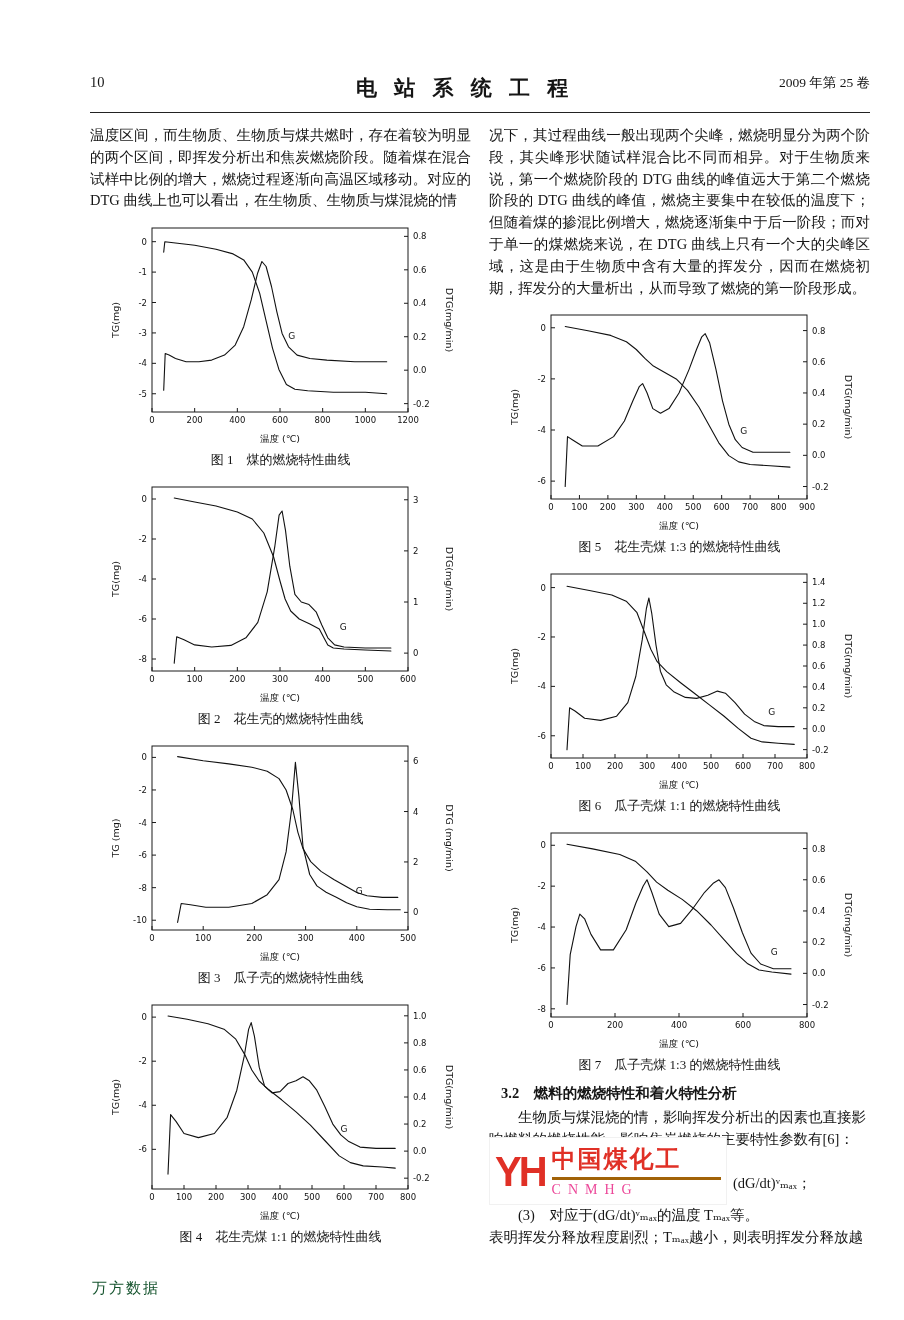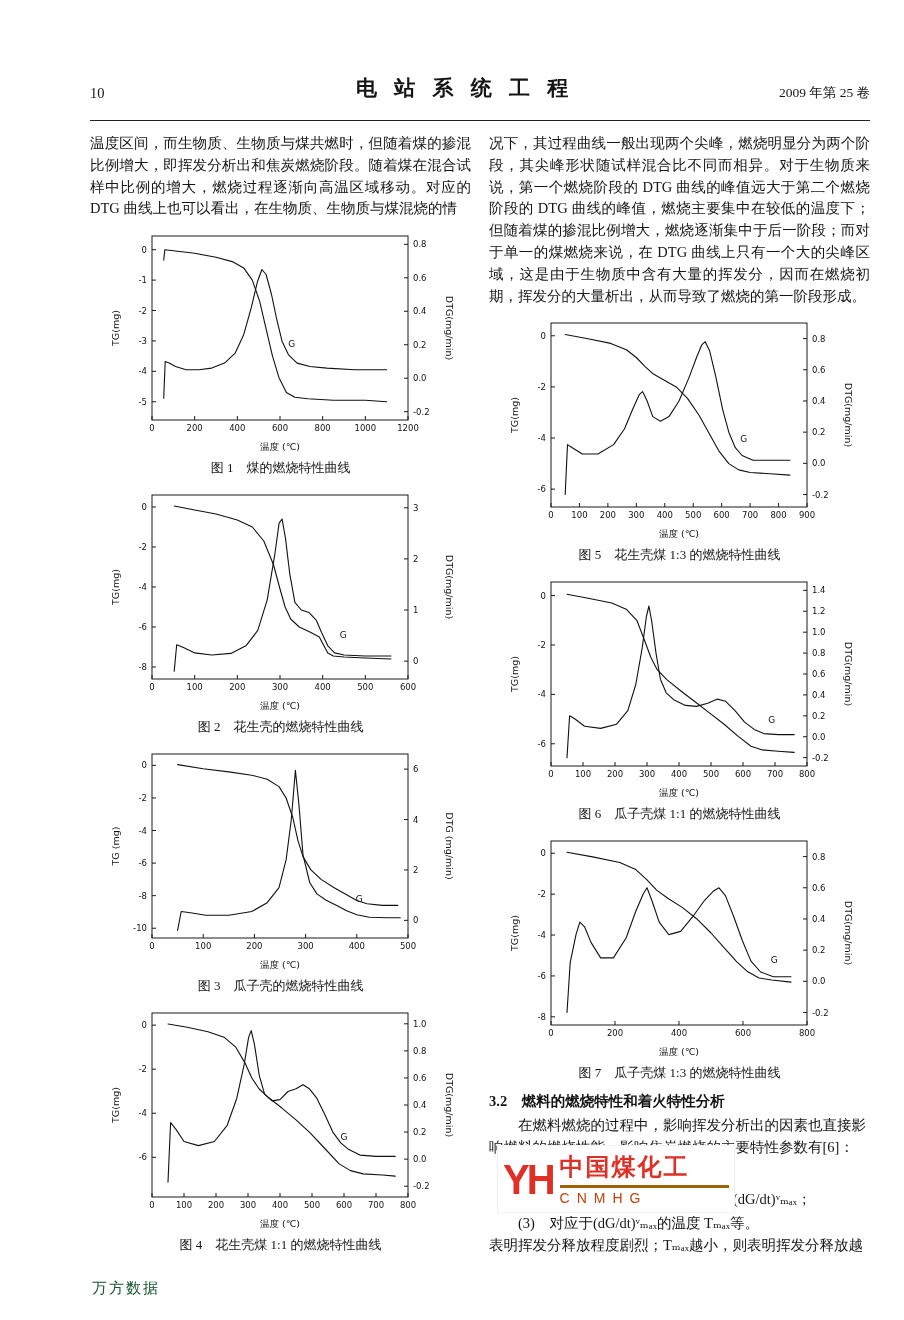--- a/index.html
+++ b/index.html
@@ -6,7 +6,7 @@
   .page{width:904px;height:1320px;margin:0 auto;background:#ffffff;position:relative;
         box-sizing:border-box;padding:74px 34px 0 90px;color:#151515;
         font-family:"Liberation Serif","DejaVu Serif",serif;overflow:hidden;}
-  .header{display:flex;align-items:flex-end;border-bottom:1.5px solid #222;padding-bottom:18px;}
+  .header{display:flex;align-items:flex-start;border-bottom:1.5px solid #222;padding-bottom:10px;}
   .page-num{font-size:14.5px;width:120px;}
   .journal{flex:1;text-align:center;font-size:21px;font-weight:bold;letter-spacing:6px;}
   .issue{width:150px;text-align:right;font-size:13.5px;}

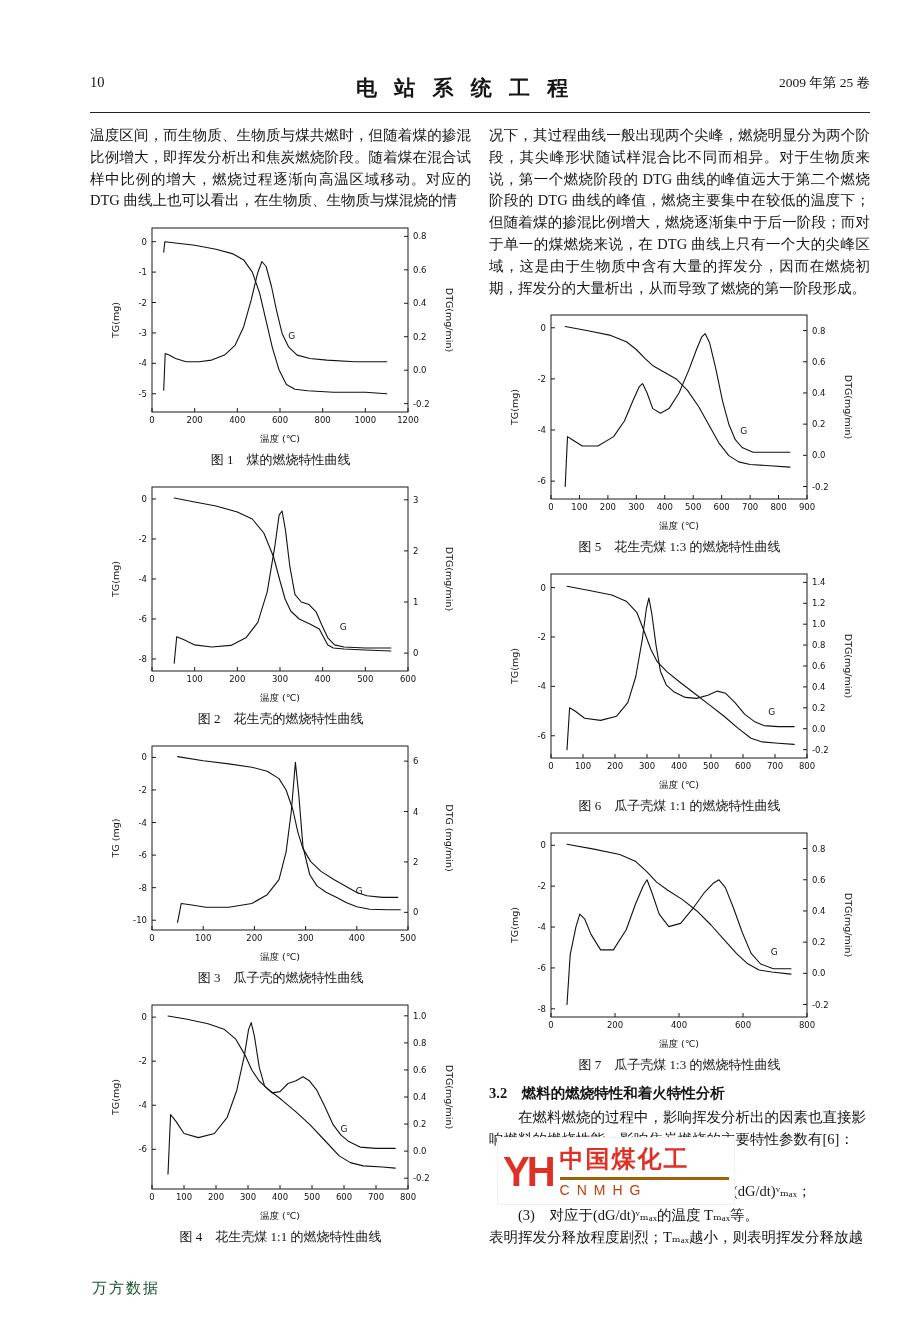--- a/index.html
+++ b/index.html
@@ -50,7 +50,7 @@
   <div class="columns">
 
     <div class="col">
-      <p class="para">温度区间，而生物质、生物质与煤共燃时，但随着煤的掺混比例增大，即挥发分析出和焦炭燃烧阶段。随着煤在混合试样中比例的增大，燃烧过程逐渐向高温区域移动。对应的 DTG 曲线上也可以看出，在生物质、生物质与煤混烧的情</p>
+      <p class="para">温度区间，而生物质、生物质与煤共燃时，存在着较为明显的两个区间，即挥发分析出和焦炭燃烧阶段。随着煤在混合试样中比例的增大，燃烧过程逐渐向高温区域移动。对应的 DTG 曲线上也可以看出，在生物质、生物质与煤混烧的情</p>
 
       <figure class="fig">
         <div class="chart"><svg width="346" height="226">

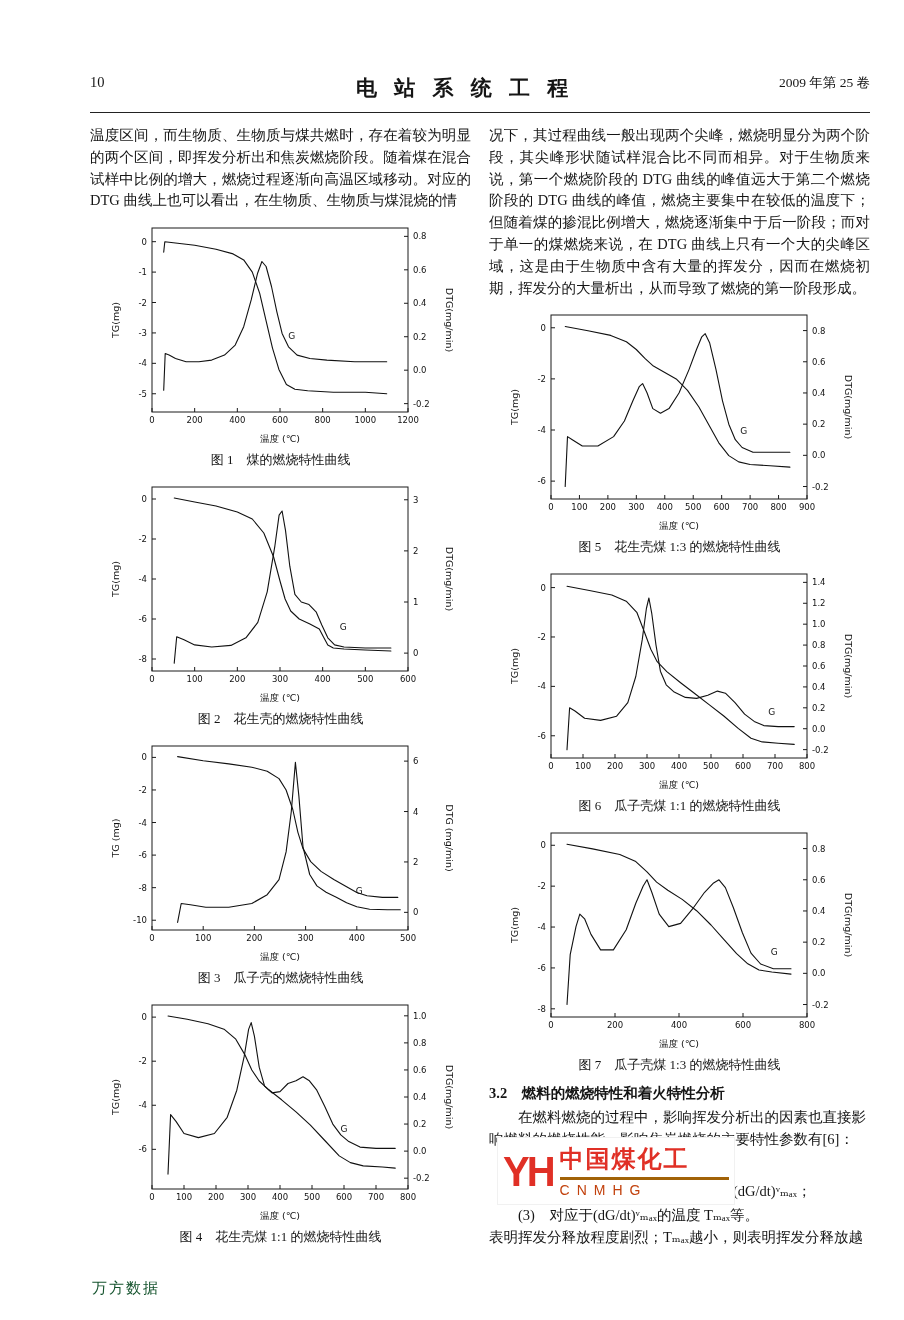--- a/index.html
+++ b/index.html
@@ -16,7 +16,7 @@
   .fig{margin:8px 0 10px 0;text-align:center;}
   .chart svg{display:inline-block;}
   .caption{font-size:13px;font-weight:normal;margin-top:1px;}
-  .sec-head{font-size:14.5px;font-weight:bold;margin:8px 0 4px 0;}
+  .sec-head{font-size:14.5px;font-weight:bold;margin:8px 0 4px 12px;}
   .sec-line{font-size:14.5px;line-height:21.8px;text-align:justify;}
   .indent{text-indent:2em;}
   .sec-body{position:relative;}

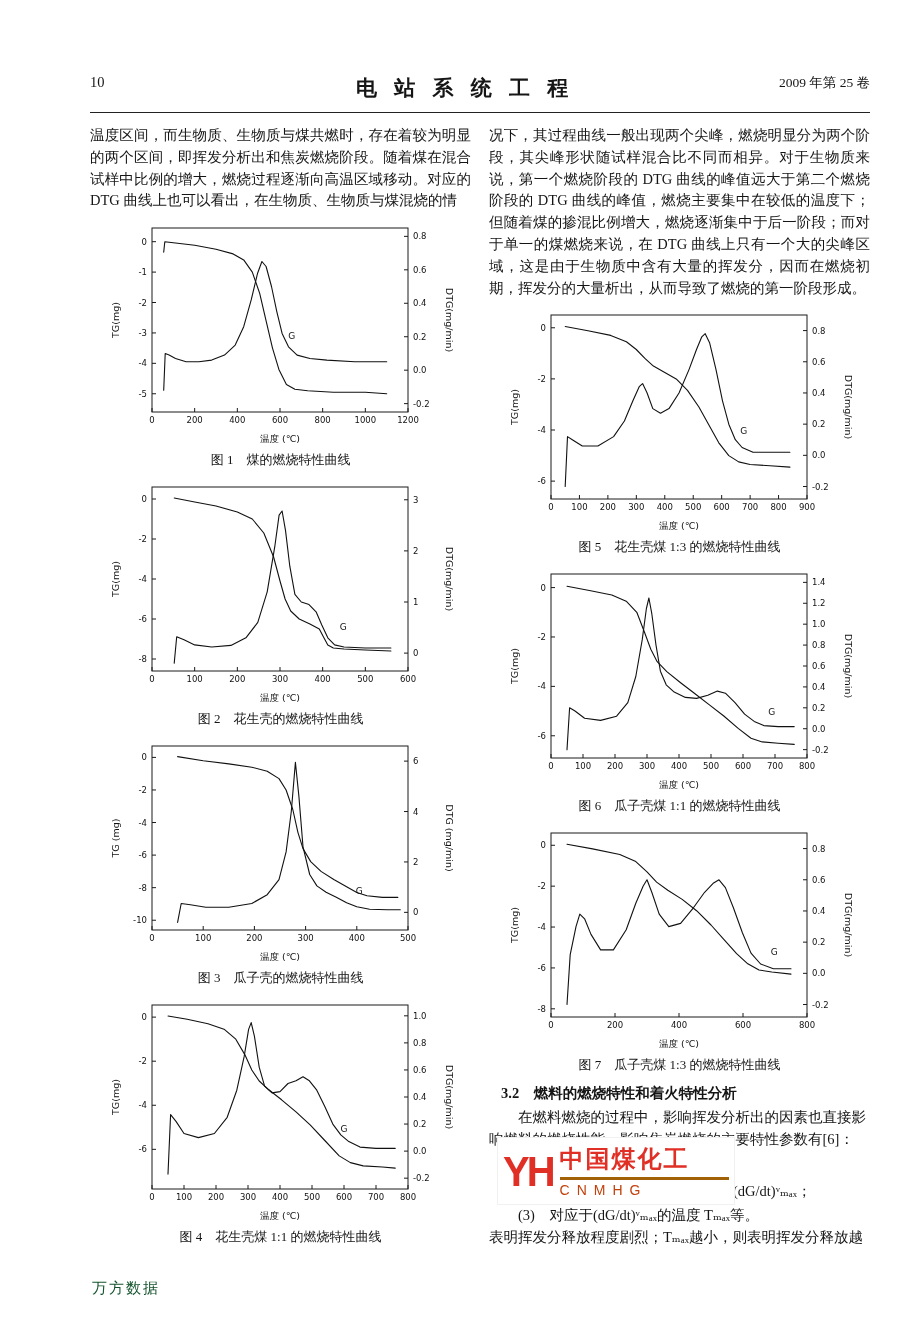--- a/index.html
+++ b/index.html
@@ -408,7 +408,7 @@
       <div class="sec-head">3.2　燃料的燃烧特性和着火特性分析</div>
 
       <div class="sec-body">
-        <div class="sec-line indent">在燃料燃烧的过程中，影响挥发分析出的因素也直接影</div>
+        <div class="sec-line indent">生物质与煤混烧的情，影响挥发分析出的因素也直接影</div>
         <div class="sec-line">响燃料的燃烧性能。影响焦炭燃烧的主要特性参数有[6]：</div>
 
         <div class="wm-zone">

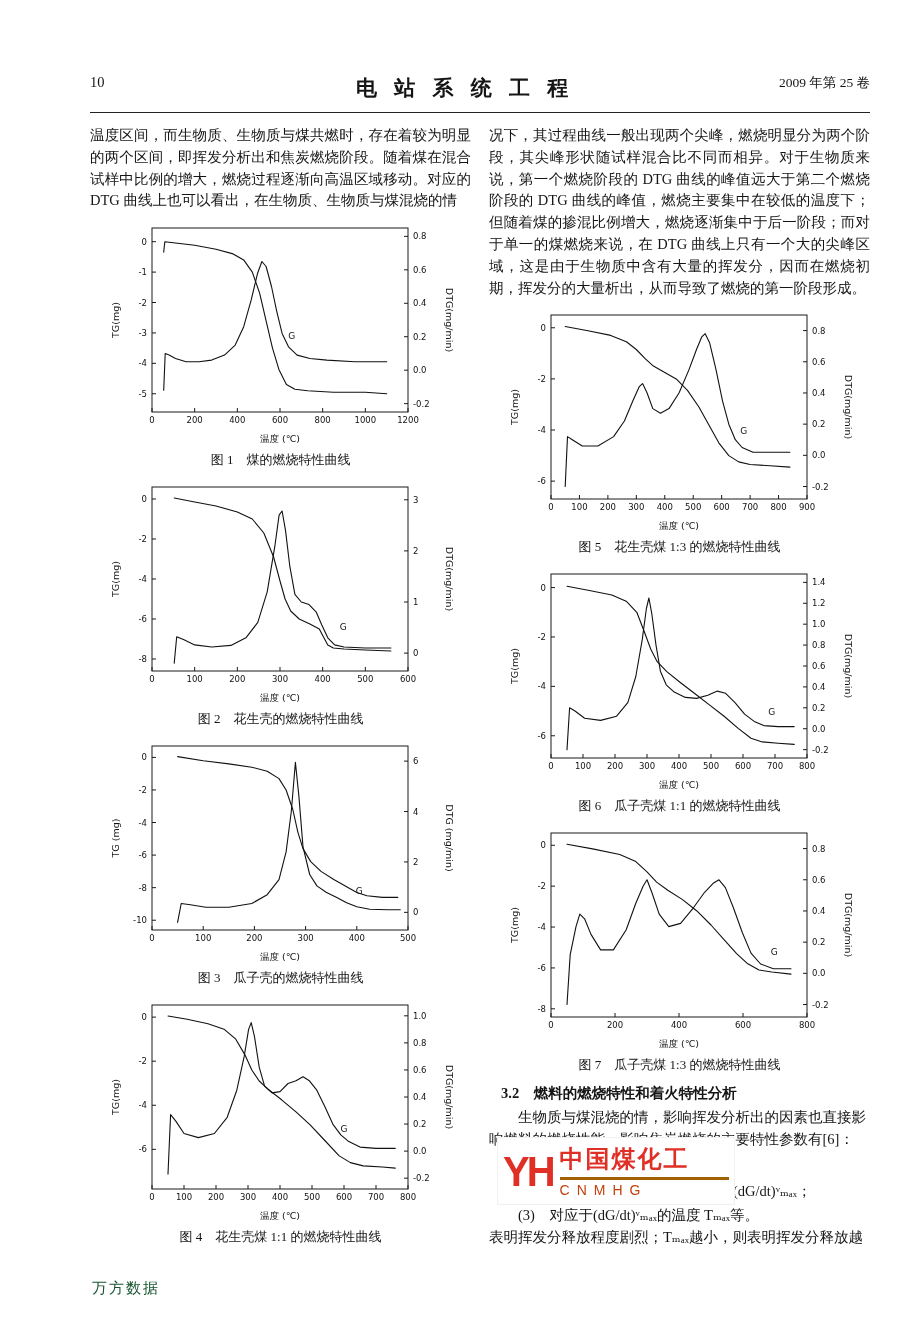--- a/index.html
+++ b/index.html
@@ -22,7 +22,7 @@
   .sec-body{position:relative;}
   .wm-zone{position:relative;height:54px;}
   .frag{position:absolute;left:244px;bottom:4px;font-size:14.5px;}
-  .watermark{position:absolute;left:8px;top:-14px;width:238px;height:68px;background:#ffffff;
+  .watermark{position:absolute;left:0;top:-14px;width:238px;height:68px;background:#ffffff;
              border:1px solid #f1f1f1;display:flex;align-items:center;gap:7px;
              padding:2px 5px;box-sizing:border-box;z-index:5;}
   .wm-mono{color:#e03026;font-family:"Liberation Sans","DejaVu Sans",sans-serif;

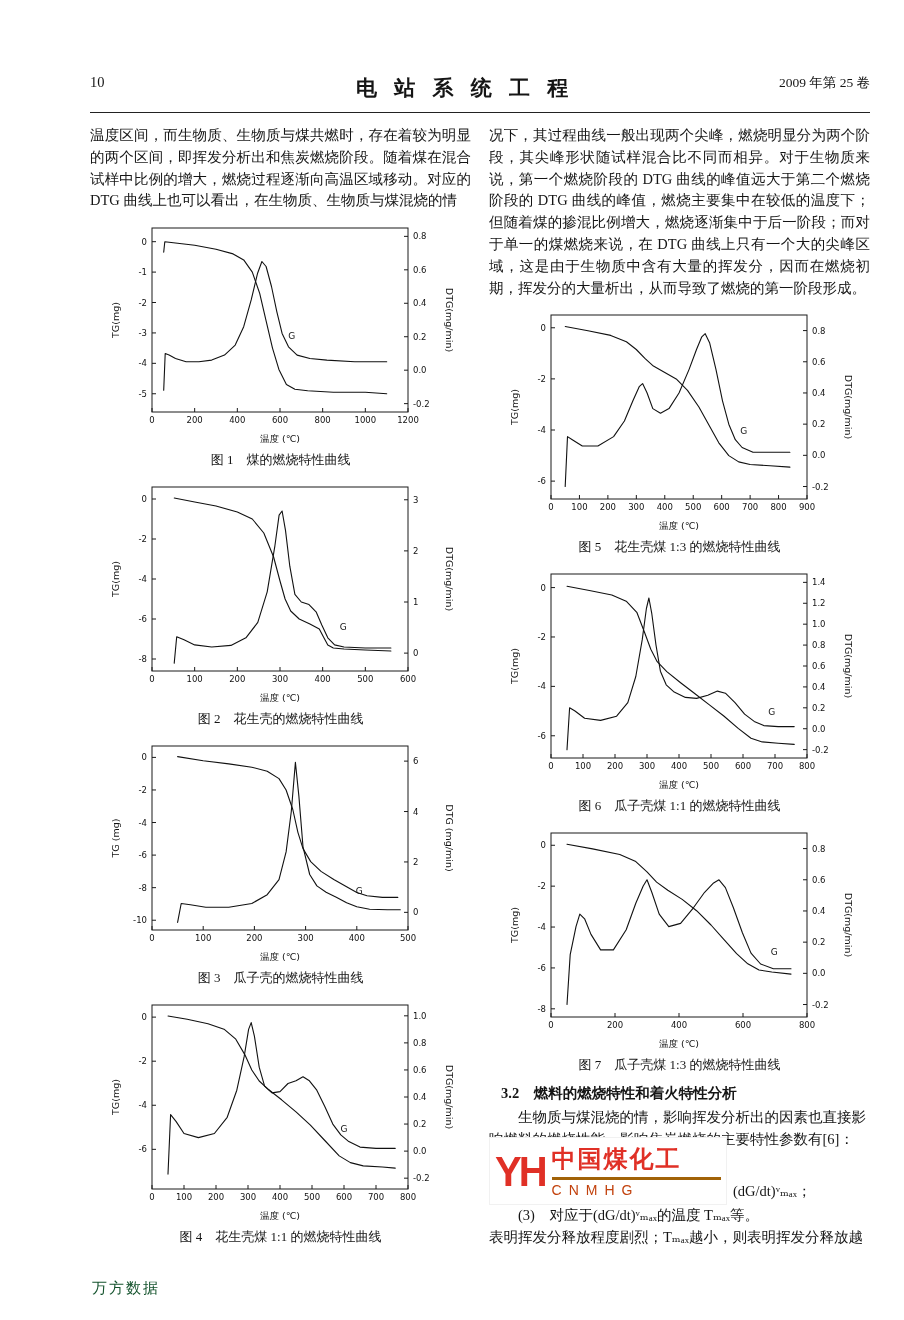--- a/index.html
+++ b/index.html
@@ -32,8 +32,8 @@
   .wm-title{display:block;color:#e03026;font-size:24px;font-weight:bold;letter-spacing:2px;
             border-bottom:3px solid #a16207;padding-bottom:2px;
             font-family:"Liberation Sans","DejaVu Sans",sans-serif;}
-  .wm-sub{display:block;color:#c2410c;font-size:14px;letter-spacing:7px;margin-top:2px;
-          font-family:Liberation Sans, sans-serif;}
+  .wm-sub{display:block;color:#ec4899;font-size:14px;letter-spacing:7px;margin-top:2px;
+          font-family:Liberation Serif, serif;}
   .footer{position:absolute;left:92px;bottom:22px;font-size:15px;color:#14532d;letter-spacing:2px;}
 </style>
 </head>

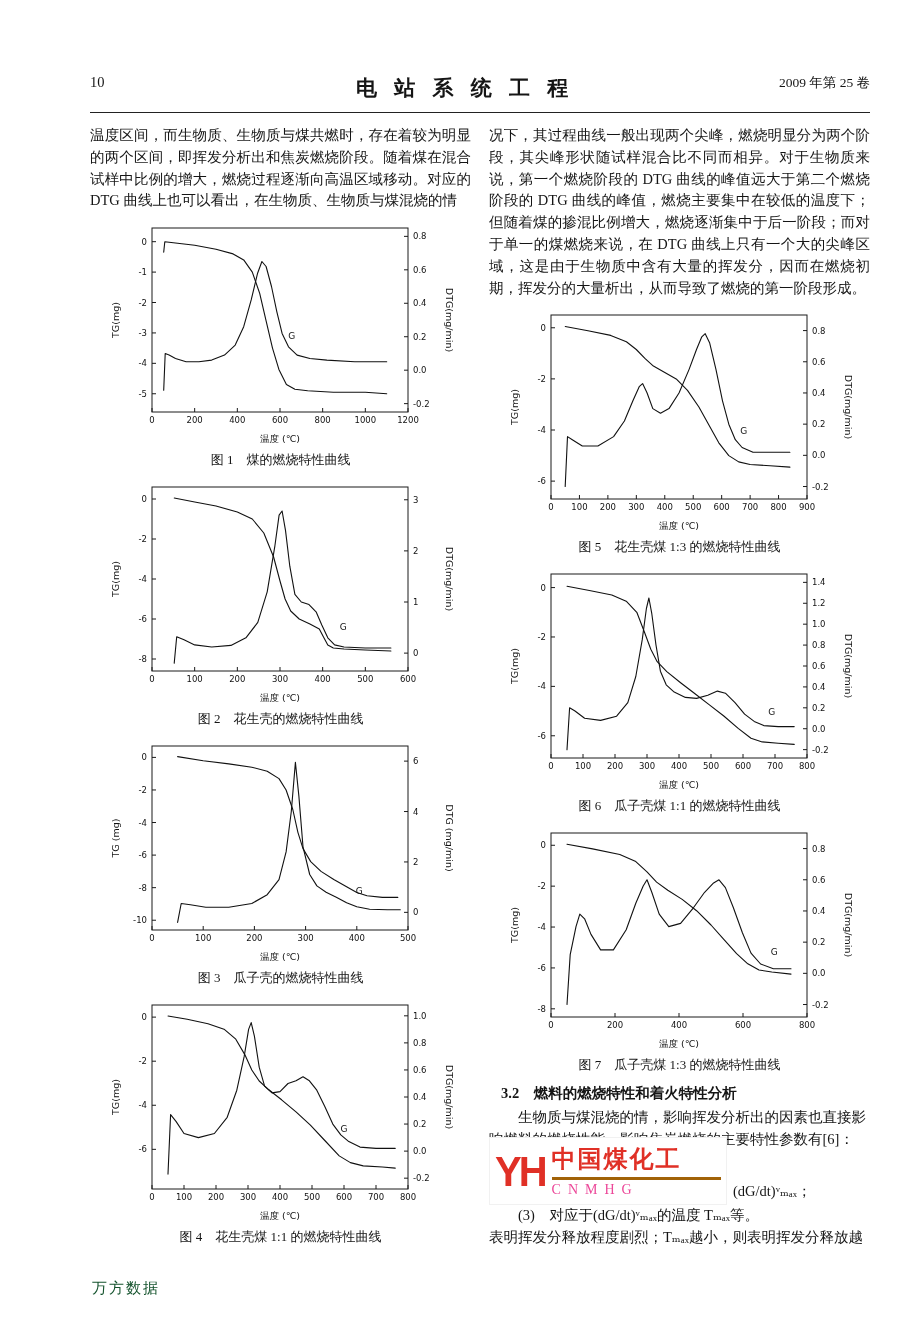--- a/index.html
+++ b/index.html
@@ -21,7 +21,7 @@
   .indent{text-indent:2em;}
   .sec-body{position:relative;}
   .wm-zone{position:relative;height:54px;}
-  .frag{position:absolute;left:244px;bottom:4px;font-size:14.5px;}
+  .frag{position:absolute;left:244px;bottom:12px;font-size:14.5px;}
   .watermark{position:absolute;left:0;top:-14px;width:238px;height:68px;background:#ffffff;
              border:1px solid #f1f1f1;display:flex;align-items:center;gap:7px;
              padding:2px 5px;box-sizing:border-box;z-index:5;}

